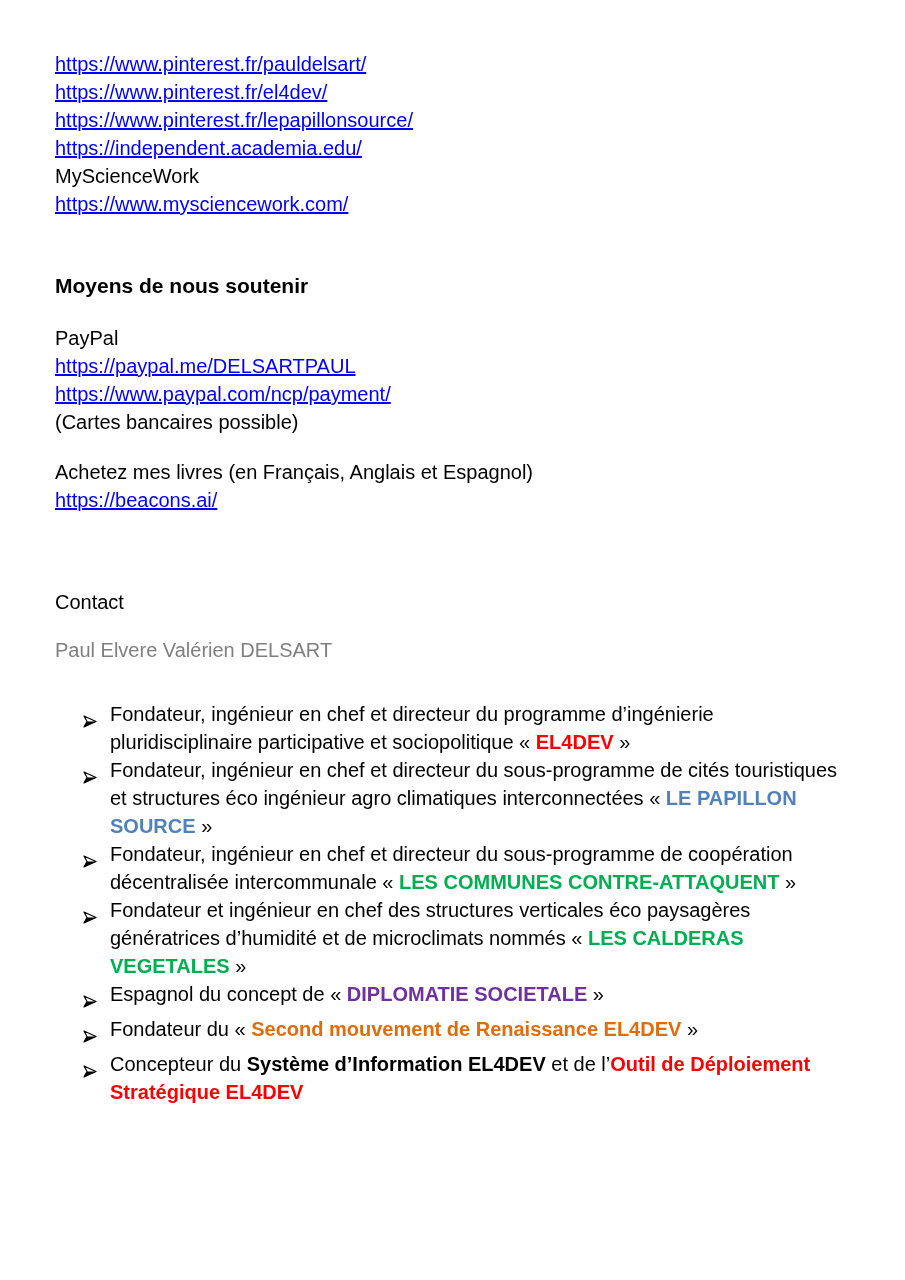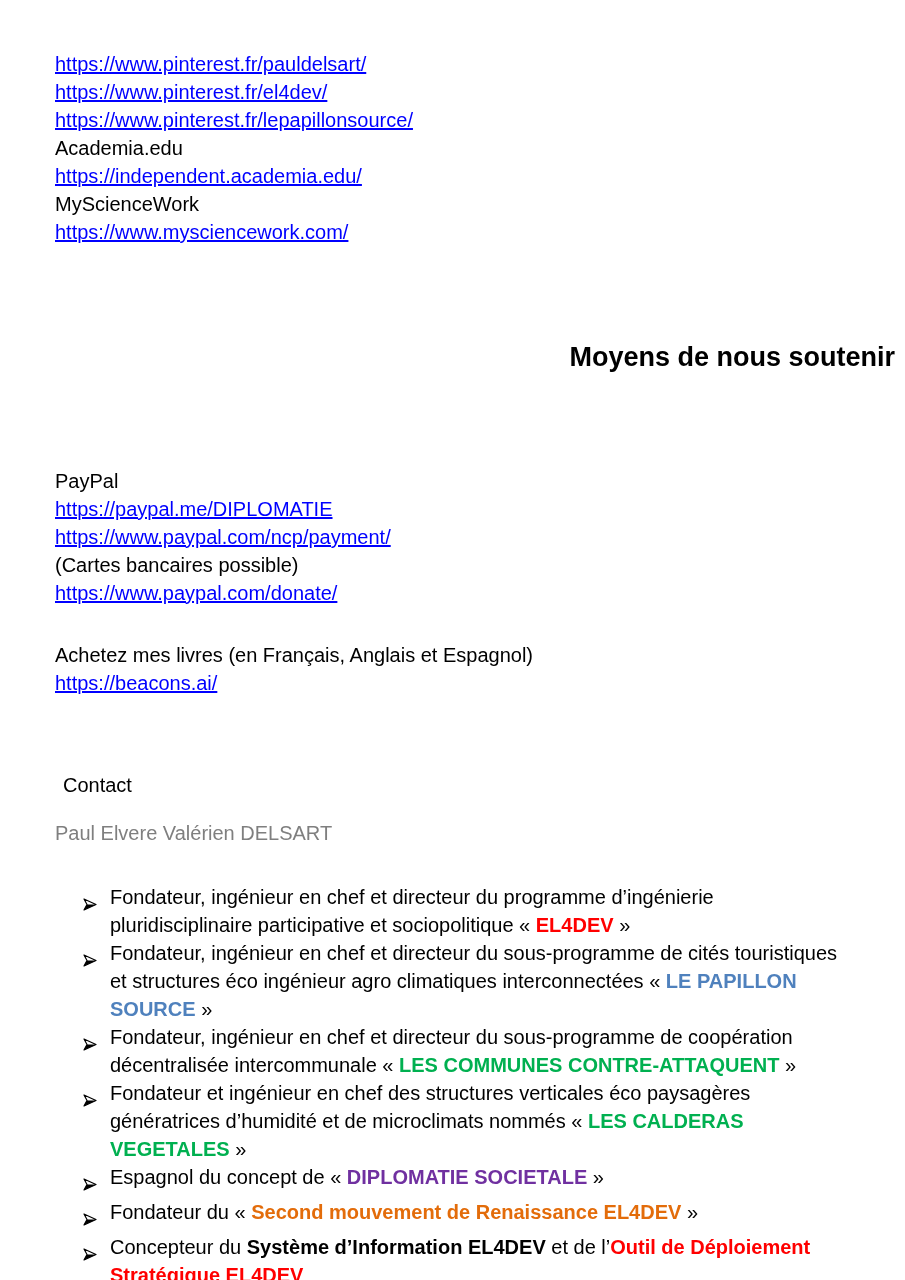--- a/index.html
+++ b/index.html
@@ -71,7 +71,6 @@
     <div class="line"><a class="link">https://www.pinterest.fr/pauldelsart/</a></div>
     <div class="line"><a class="link">https://www.pinterest.fr/el4dev/</a></div>
     <div class="line"><a class="link">https://www.pinterest.fr/lepapillonsource/</a></div>
-    <div class="line">Academia.edu</div>
     <div class="line"><a class="link">https://independent.academia.edu/</a></div>
     <div class="line">MyScienceWork</div>
     <div class="line"><a class="link">https://www.mysciencework.com/</a></div>

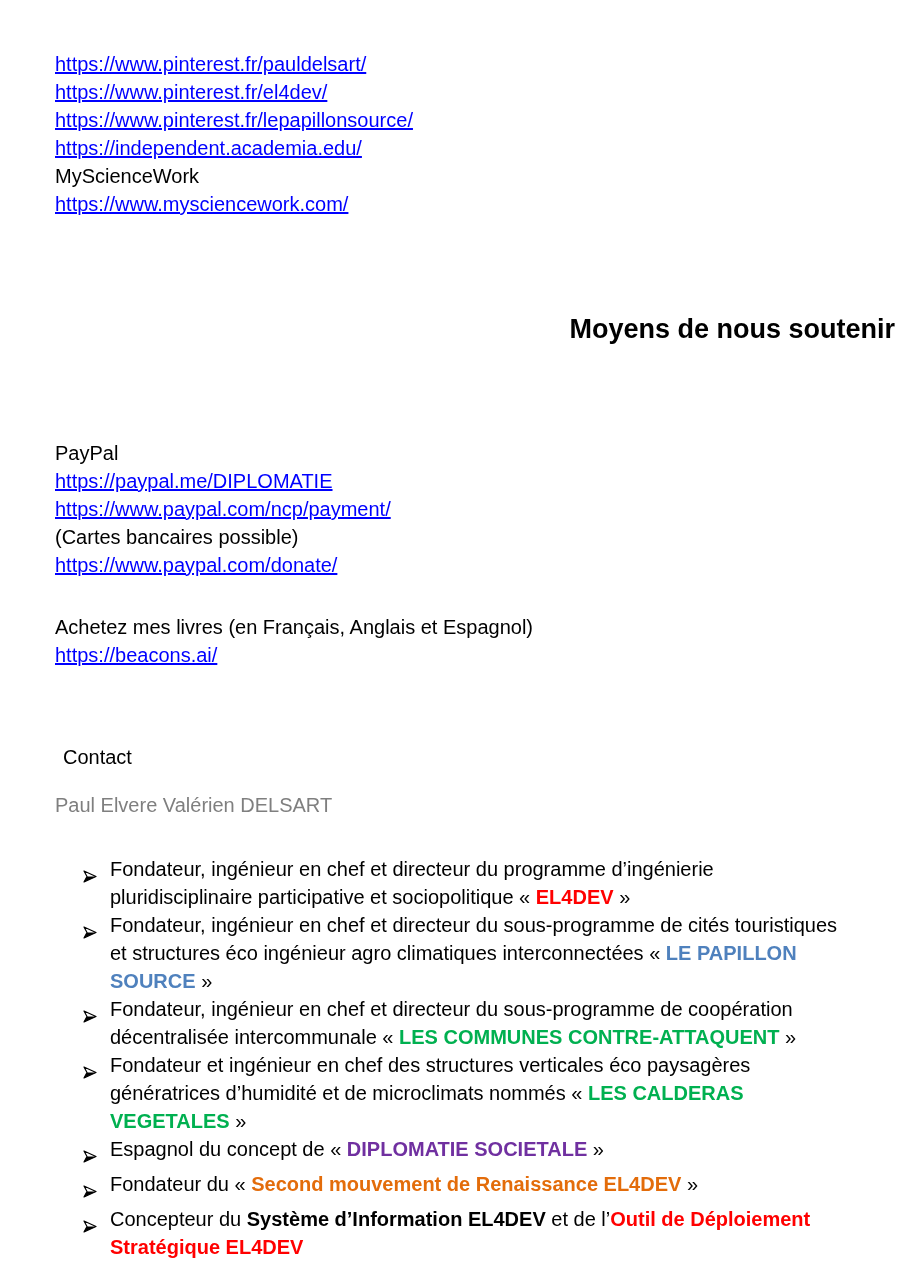--- a/index.html
+++ b/index.html
@@ -29,9 +29,8 @@
   }
   .heading {
     font-weight: bold;
-    font-size: 27px;
-    margin-top: 97px;
-    text-align: right;
+    font-size: 21px;
+    margin-top: 54px;
   }
   .paypal-block { margin-top: 96px; }
   .books-block { margin-top: 34px; }

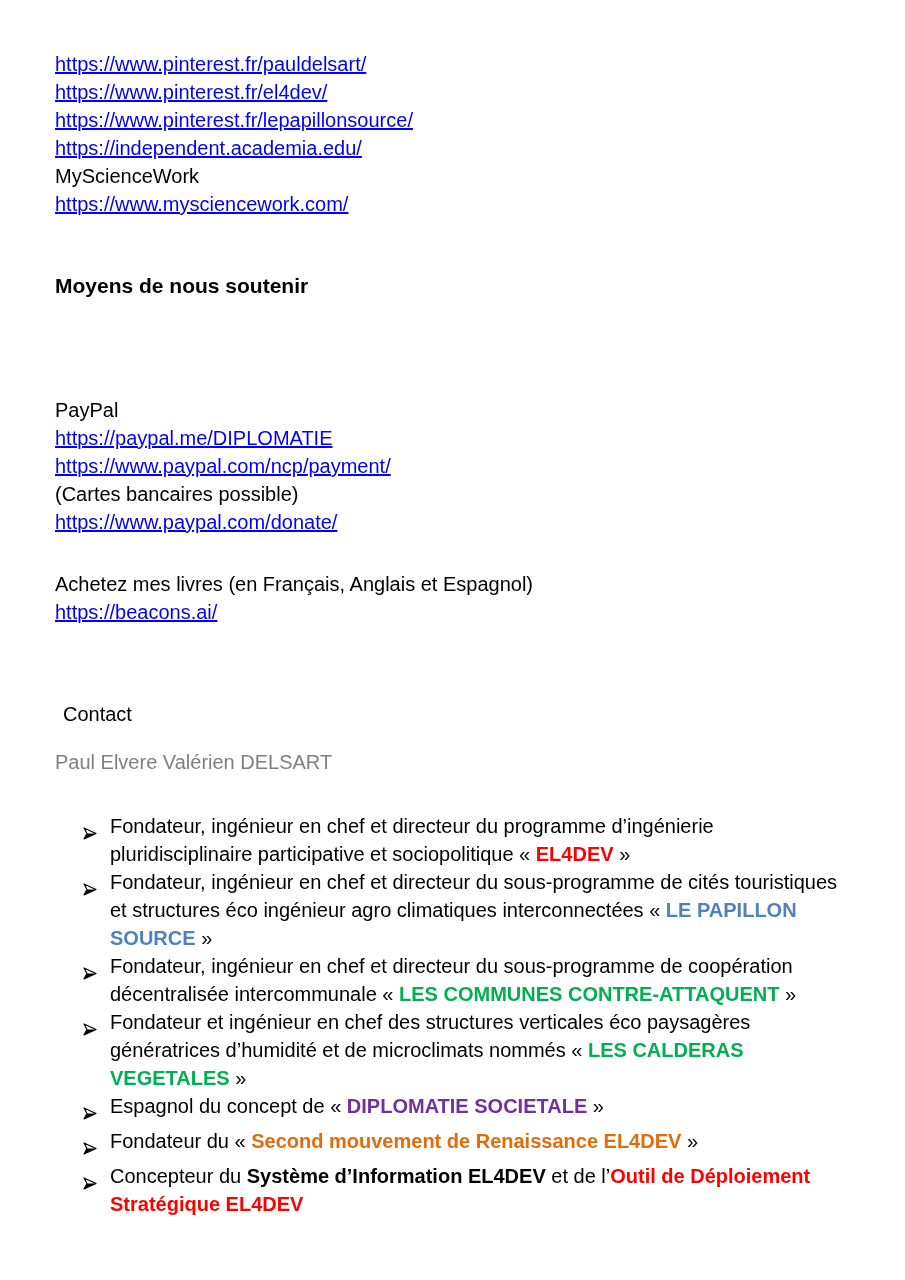--- a/index.html
+++ b/index.html
@@ -32,7 +32,7 @@
     font-size: 21px;
     margin-top: 54px;
   }
-  .paypal-block { margin-top: 96px; }
+  .paypal-block { margin-top: 24px; }
   .books-block { margin-top: 34px; }
   .contact-heading { margin-top: 74px; margin-left: 8px; }
   .contact-name {

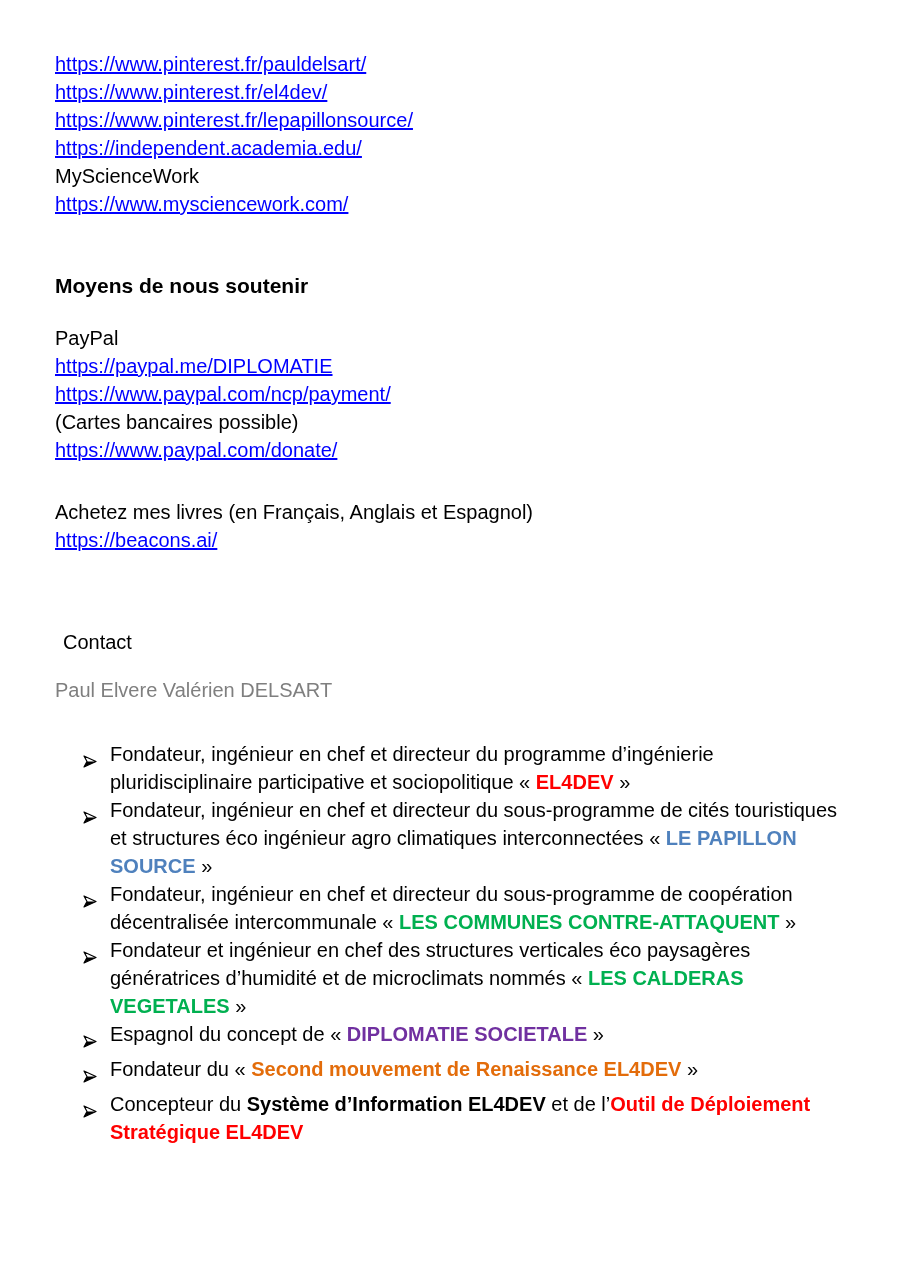--- a/index.html
+++ b/index.html
@@ -79,7 +79,7 @@
 
   <div class="paypal-block">
     <div class="line">PayPal</div>
-    <div class="line"><a class="link">https://paypal.me/DIPLOMATIE</a></div>
+    <div class="line"><a class="link">https://paypal.me/DELSARTPAUL</a></div>
     <div class="line"><a class="link">https://www.paypal.com/ncp/payment/</a></div>
     <div class="line">(Cartes bancaires possible)</div>
     <div class="line"><a class="link">https://www.paypal.com/donate/</a></div>

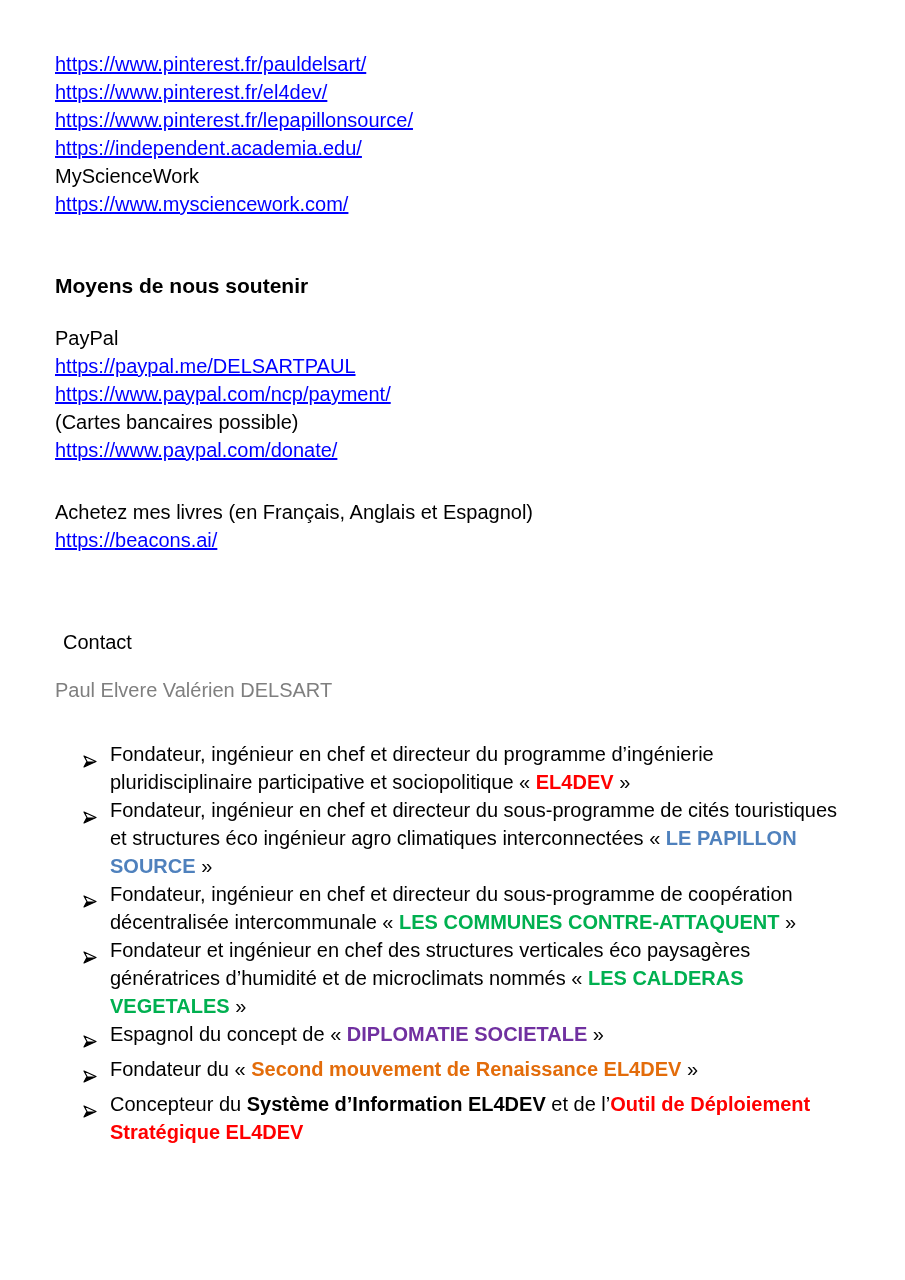--- a/index.html
+++ b/index.html
@@ -82,7 +82,6 @@
     <div class="line"><a class="link">https://paypal.me/DELSARTPAUL</a></div>
     <div class="line"><a class="link">https://www.paypal.com/ncp/payment/</a></div>
     <div class="line">(Cartes bancaires possible)</div>
-    <div class="line"><a class="link">https://www.paypal.com/donate/</a></div>
   </div>
 
   <div class="books-block">

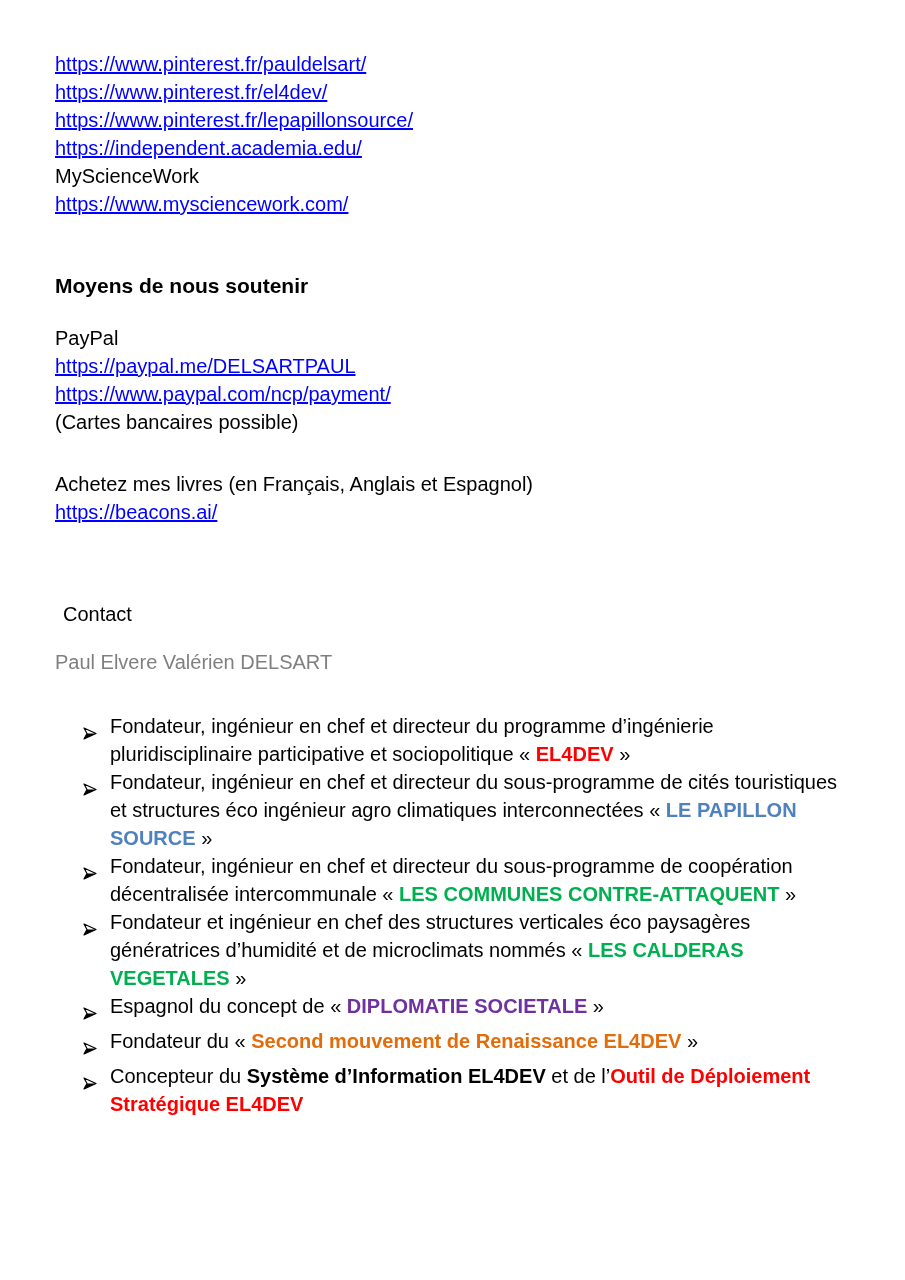--- a/index.html
+++ b/index.html
@@ -33,7 +33,7 @@
     margin-top: 54px;
   }
   .paypal-block { margin-top: 24px; }
-  .books-block { margin-top: 34px; }
+  .books-block { margin-top: 22px; }
   .contact-heading { margin-top: 74px; margin-left: 8px; }
   .contact-name {
     margin-top: 20px;

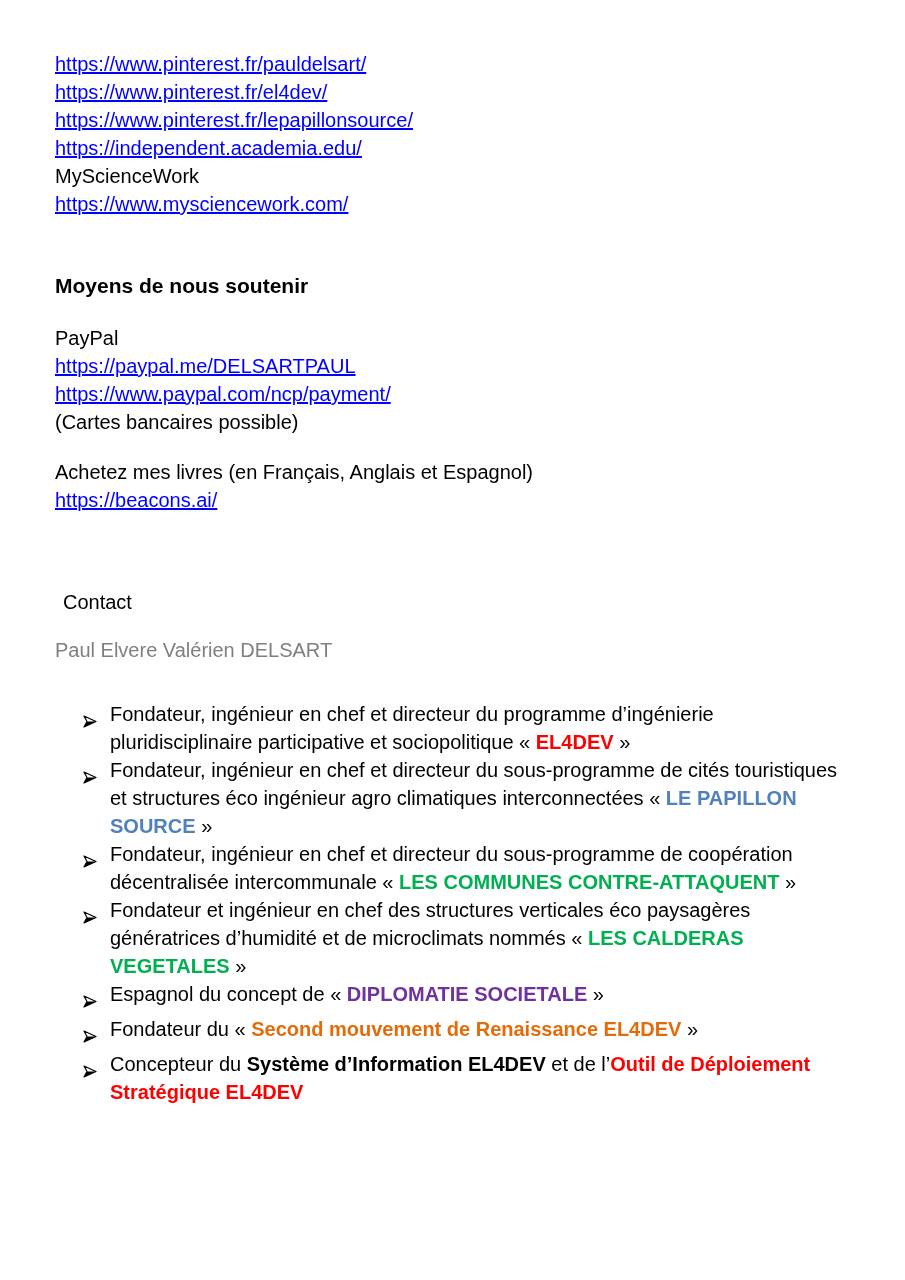--- a/index.html
+++ b/index.html
@@ -34,7 +34,7 @@
   }
   .paypal-block { margin-top: 24px; }
   .books-block { margin-top: 22px; }
-  .contact-heading { margin-top: 74px; margin-left: 8px; }
+  .contact-heading { margin-top: 74px; }
   .contact-name {
     margin-top: 20px;
     color: var(--muted_gray, #7F7F7F);

